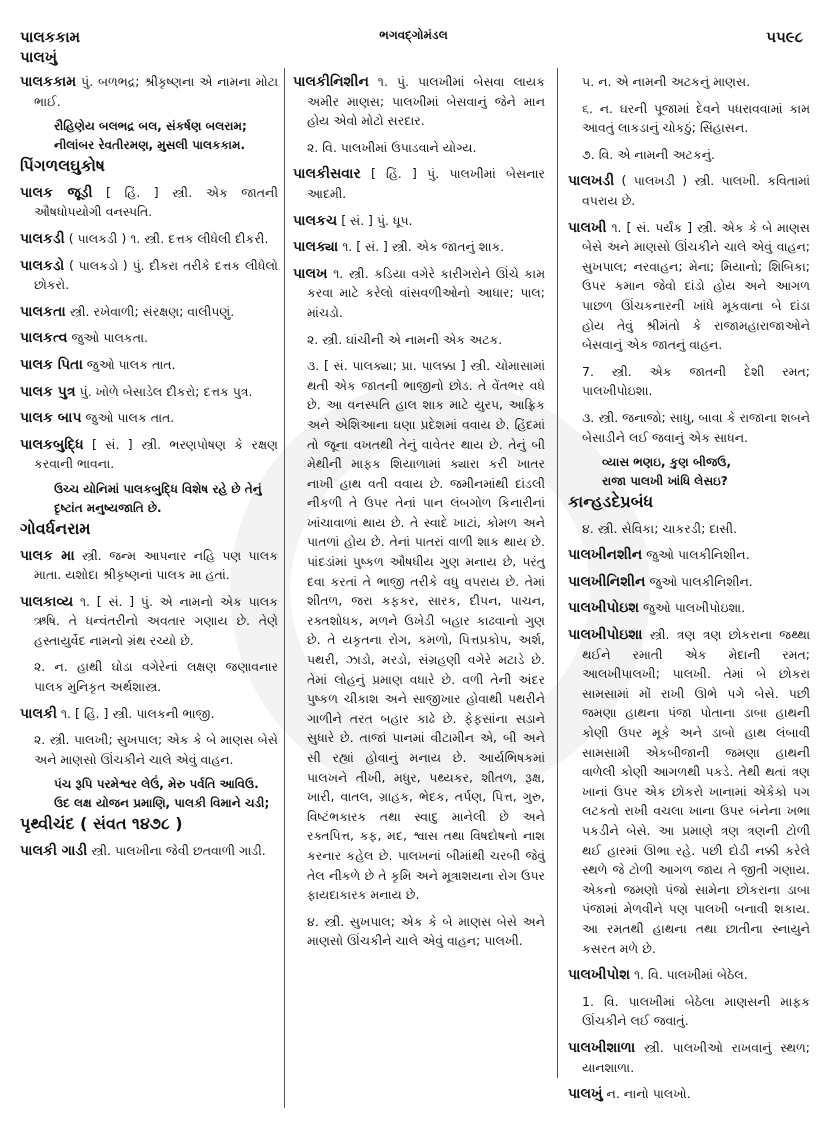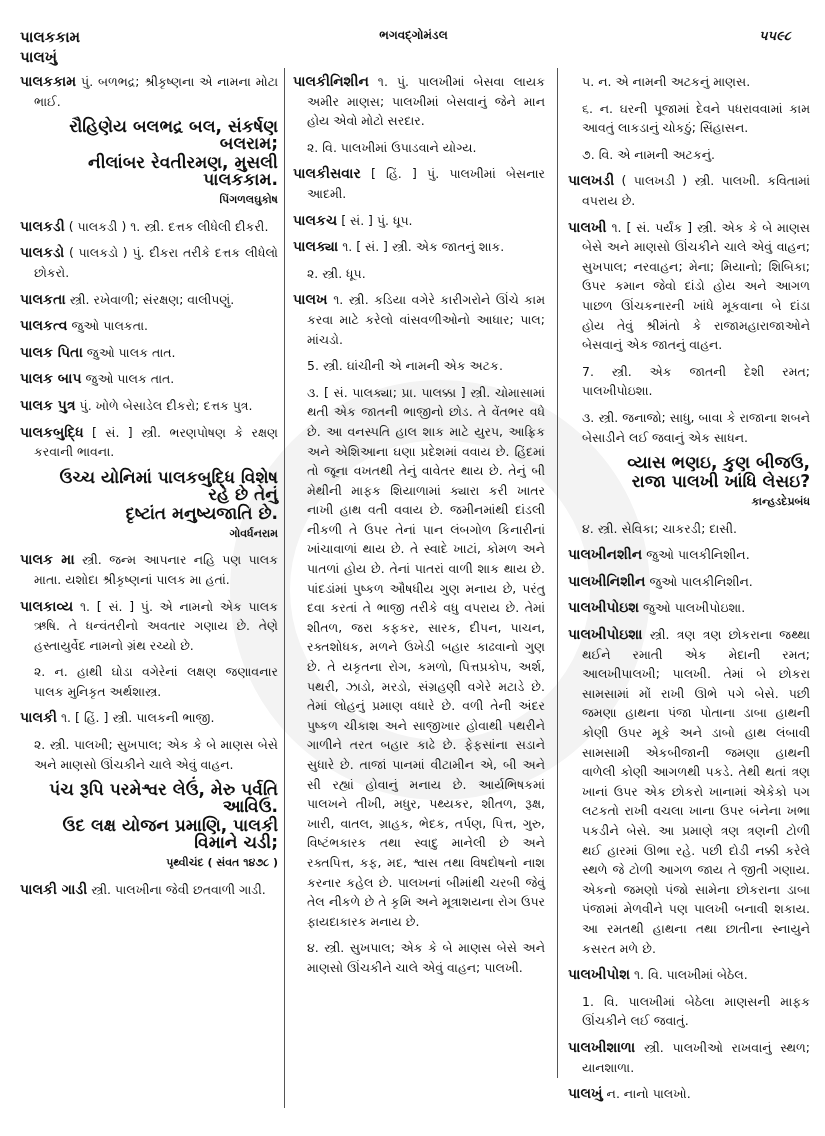--- a/index.html
+++ b/index.html
@@ -11,7 +11,7 @@
   .hdr-left { position:absolute; left:0; top:0; font-weight:bold; font-size:15px; }
   .hdr-left2 { position:absolute; left:0; top:20px; font-weight:bold; font-size:15px; }
   .hdr-center { position:absolute; left:0; right:0; text-align:center; top:0; font-weight:bold; font-size:12px; }
-  .hdr-right { position:absolute; right:16px; top:0; font-weight:bold; font-size:13px;font-style:italic; }
+  .hdr-right { position:absolute; right:4px; top:0; font-weight:bold; font-size:15px; }
   .col { position:absolute; top:72px; font-size:12.5px; line-height:19.6px; z-index:1; }
   .col1 { left:20px; width:258px; }
   .col2 { left:293px; width:252px; }

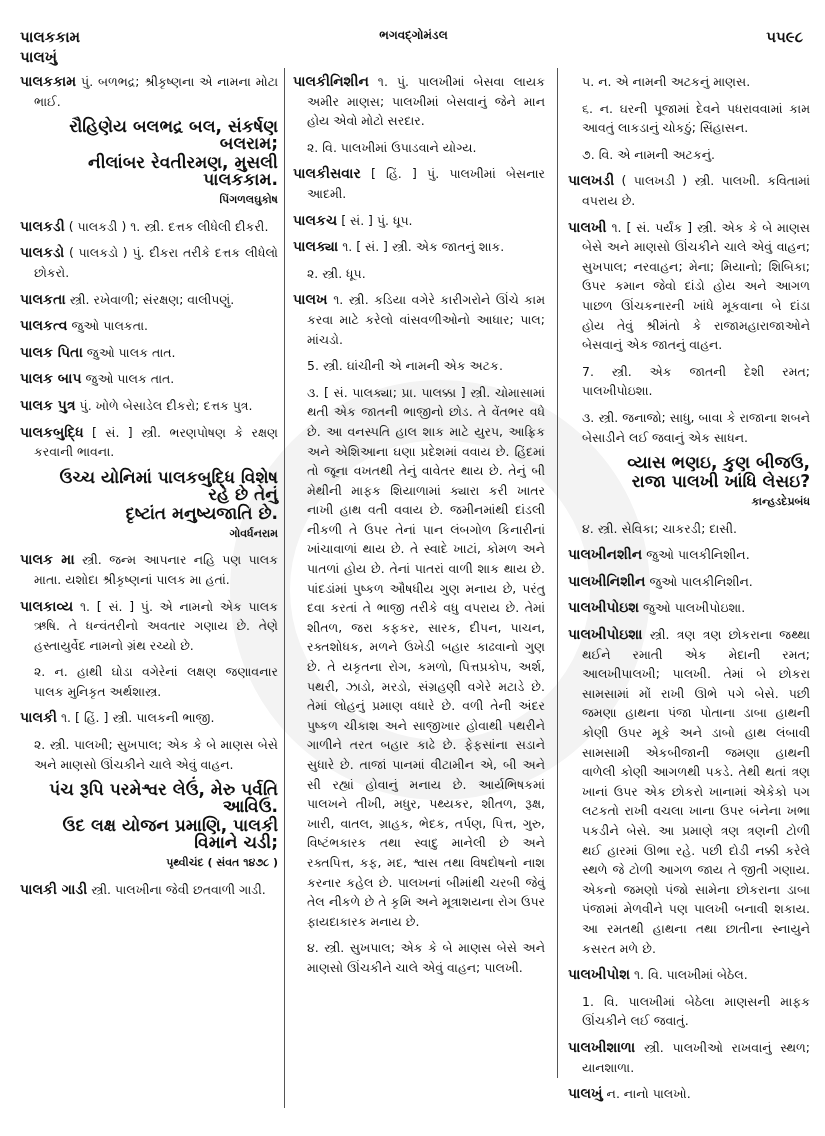--- a/index.html
+++ b/index.html
@@ -22,7 +22,7 @@
   .entry { margin:0 0 7px 0; text-align:justify; padding-left:14px; text-indent:-14px; }
   .hw { font-weight:bold; font-size:14px; }
   .sub { margin:0 0 7px 14px; text-align:justify; }
-  .quote { margin:0 0 2px 14px; font-size:17px; line-height:17px; font-weight:bold;text-align:right; }
+  .quote { margin:0 0 2px 34px; font-size:12px; line-height:17px; font-weight:bold; }
   .src { text-align:right; font-size:11px; margin:0 0 7px 0; font-weight:bold; }
 </style>
 </head>

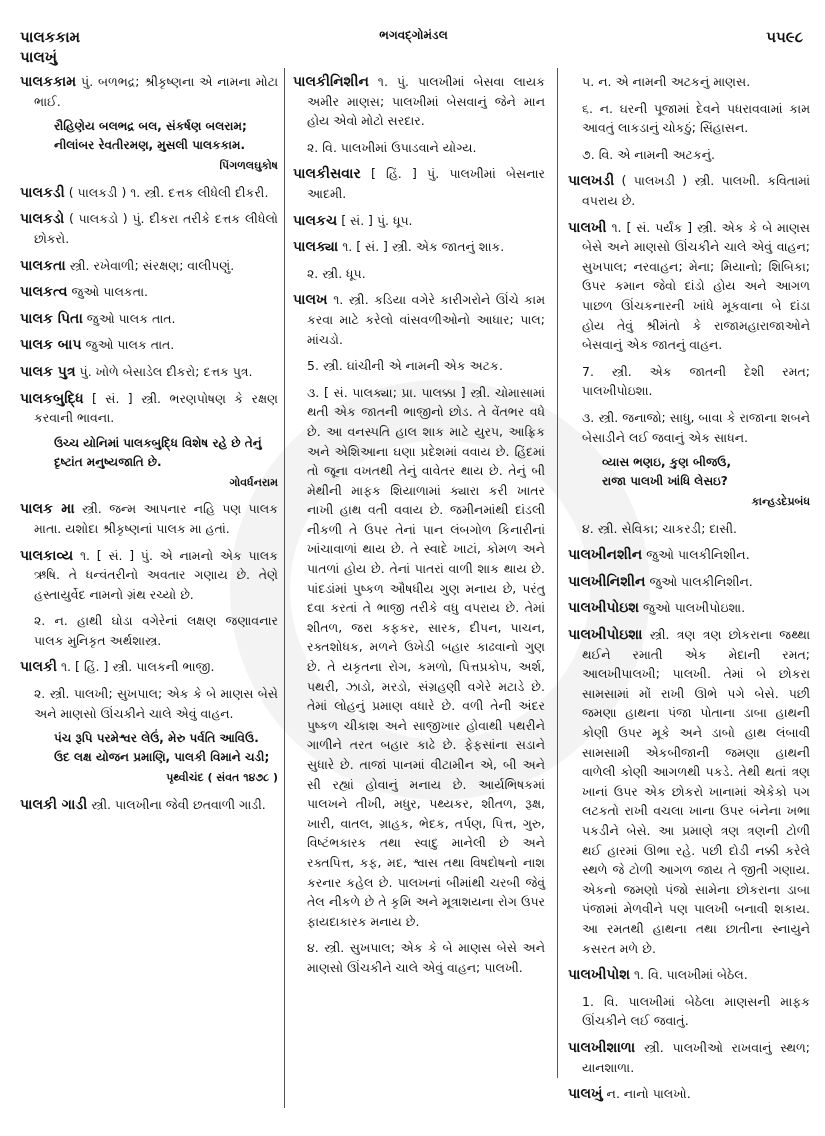--- a/index.html
+++ b/index.html
@@ -23,7 +23,7 @@
   .hw { font-weight:bold; font-size:14px; }
   .sub { margin:0 0 7px 14px; text-align:justify; }
   .quote { margin:0 0 2px 34px; font-size:12px; line-height:17px; font-weight:bold; }
-  .src { text-align:right; font-size:11px; margin:0 0 7px 0; font-weight:bold; }
+  .src { text-align:left; font-size:16px; margin:0 0 7px 0; font-weight:bold; }
 </style>
 </head>
 <body>

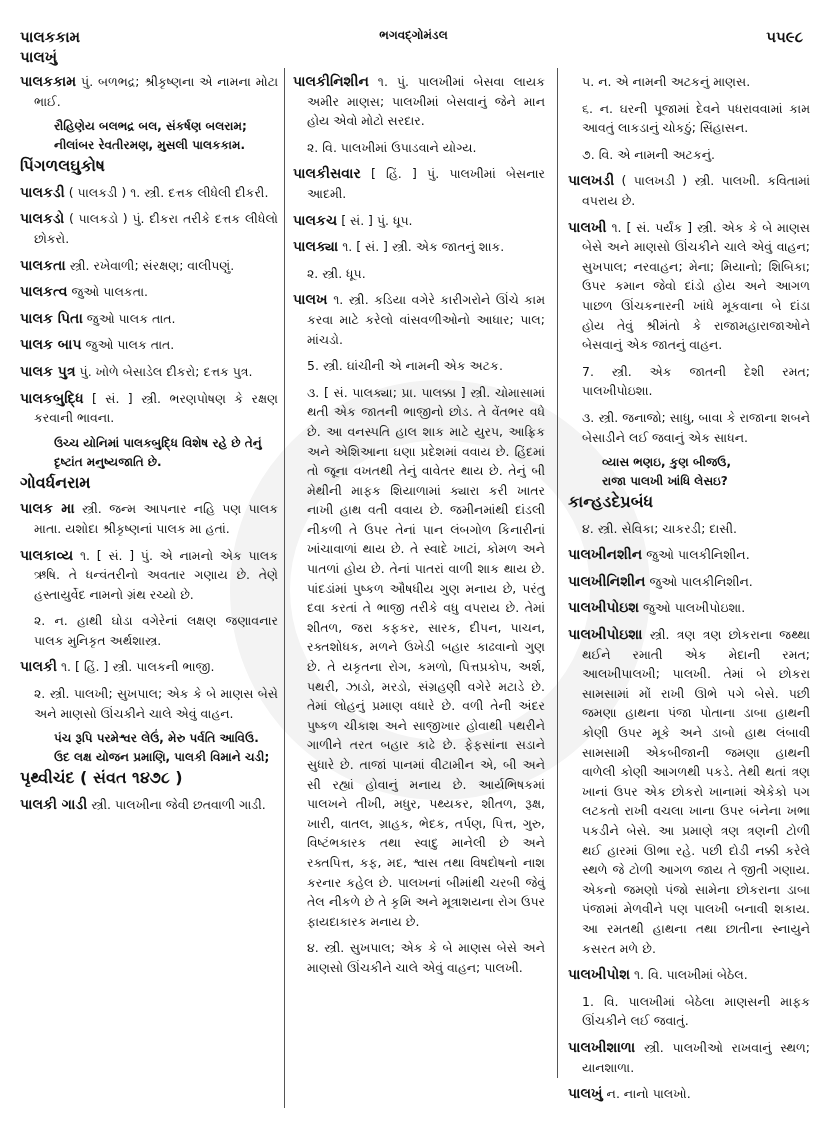--- a/index.html
+++ b/index.html
@@ -45,6 +45,7 @@
     <div class="quote">રૌહિણેય બલભદ્ર બલ, સંકર્ષણ બલરામ;</div>
     <div class="quote">નીલાંબર રેવતીરમણ, મુસલી પાલકકામ.</div>
     <div class="src">પિંગળલઘુકોષ</div>
+    <div class="entry"><span class="hw">પાલક જૂડી</span> <span>[ હિં. ] સ્ત્રી. એક જાતની ઔષધોપયોગી વનસ્પતિ.</span></div>
     <div class="entry"><span class="hw">પાલકડી</span> <span>( પાલકડી ) ૧. સ્ત્રી. દત્તક લીધેલી દીકરી.</span></div>
     <div class="entry"><span class="hw">પાલકડો</span> <span>( પાલકડો ) પું. દીકરા તરીકે દત્તક લીધેલો છોકરો.</span></div>
     <div class="entry"><span class="hw">પાલકતા</span> <span>સ્ત્રી. રખેવાળી; સંરક્ષણ; વાલીપણું.</span></div>

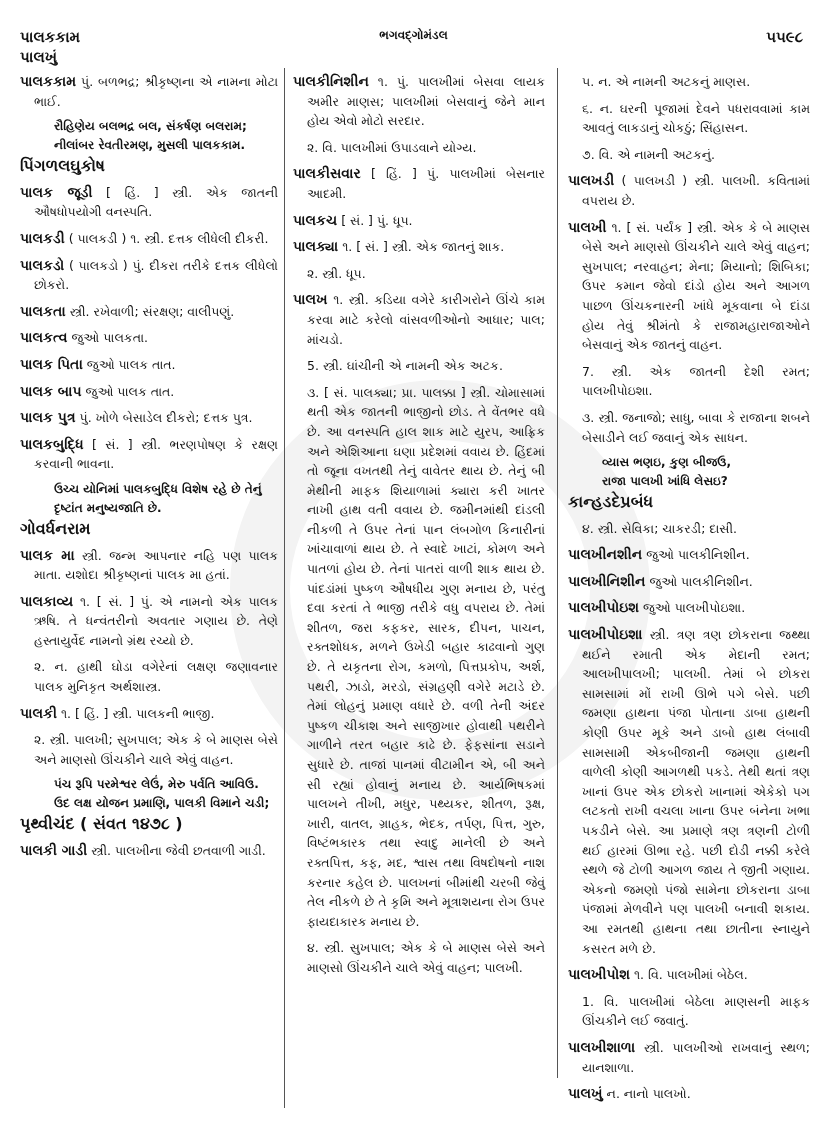--- a/index.html
+++ b/index.html
@@ -73,7 +73,6 @@
     <div class="entry"><span class="hw">પાલકીસવાર</span> <span>[ હિં. ] પું. પાલખીમાં બેસનાર આદમી.</span></div>
     <div class="entry"><span class="hw">પાલકચ</span> <span>[ સં. ] પું. ધૂપ.</span></div>
     <div class="entry"><span class="hw">પાલક્યા</span> <span>૧. [ સં. ] સ્ત્રી. એક જાતનું શાક.</span></div>
-    <div class="sub">૨. સ્ત્રી. ધૂપ.</div>
     <div class="entry"><span class="hw">પાલખ</span> <span>૧. સ્ત્રી. કડિયા વગેરે કારીગરોને ઊંચે કામ કરવા માટે કરેલો વાંસવળીઓનો આધાર; પાલ; માંચડો.</span></div>
     <div class="sub">5. સ્ત્રી. ઘાંચીની એ નામની એક અટક.</div>
     <div class="sub">૩. [ સં. પાલક્યા; પ્રા. પાલક્કા ] સ્ત્રી. ચોમાસામાં થતી એક જાતની ભાજીનો છોડ. તે વેંતભર વધે છે. આ વનસ્પતિ હાલ શાક માટે યુરપ, આફ્રિક અને એશિઆના ઘણા પ્રદેશમાં વવાય છે. હિંદમાં તો જૂના વખતથી તેનું વાવેતર થાય છે. તેનું બી મેથીની માફક શિયાળામાં ક્યારા કરી ખાતર નાખી હાથ વતી વવાય છે. જમીનમાંથી દાંડલી નીકળી તે ઉપર તેનાં પાન લંબગોળ કિનારીનાં ખાંચાવાળાં થાય છે. તે સ્વાદે ખાટાં, કોમળ અને પાતળાં હોય છે. તેનાં પાતરાં વાળી શાક થાય છે. પાંદડાંમાં પુષ્કળ ઔષધીય ગુણ મનાય છે, પરંતુ દવા કરતાં તે ભાજી તરીકે વધુ વપરાય છે. તેમાં શીતળ, જરા કફકર, સારક, દીપન, પાચન, રક્તશોધક, મળને ઉખેડી બહાર કાઢવાનો ગુણ છે. તે યકૃતના રોગ, કમળો, પિત્તપ્રકોપ, અર્શ, પથરી, ઝાડો, મરડો, સંગ્રહણી વગેરે મટાડે છે. તેમાં લોહનું પ્રમાણ વધારે છે. વળી તેની અંદર પુષ્કળ ચીકાશ અને સાજીખાર હોવાથી પથરીને ગાળીને તરત બહાર કાઢે છે. ફેફસાંના સડાને સુધારે છે. તાજાં પાનમાં વીટામીન એ, બી અને સી રહ્યાં હોવાનું મનાય છે. આર્યભિષકમાં પાલખને તીખી, મધુર, પથ્યકર, શીતળ, રૂક્ષ, ખારી, વાતલ, ગ્રાહક, ભેદક, તર્પણ, પિત્ત, ગુરુ, વિષ્ટંભકારક તથા સ્વાદુ માનેલી છે અને રક્તપિત્ત, કફ, મદ, શ્વાસ તથા વિષદોષનો નાશ કરનાર કહેલ છે. પાલખનાં બીમાંથી ચરબી જેવું તેલ નીકળે છે તે કૃમિ અને મૂત્રાશયના રોગ ઉપર ફાયદાકારક મનાય છે.</div>

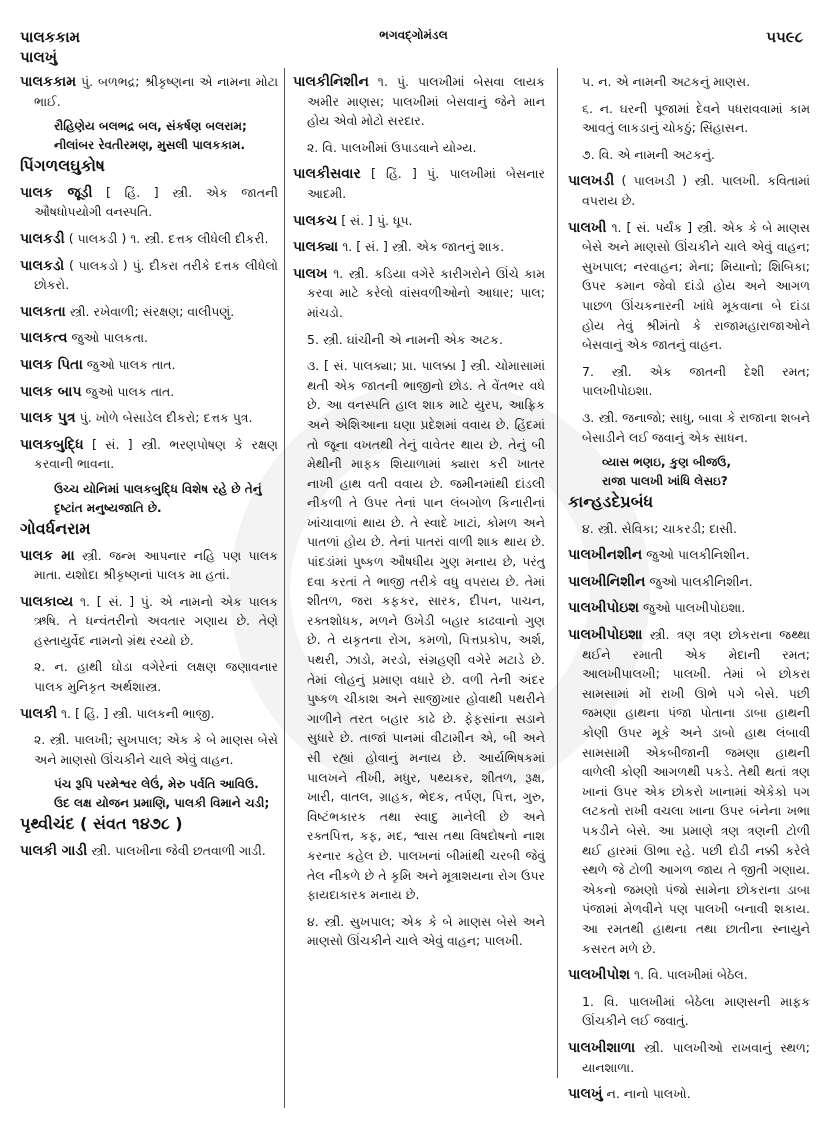--- a/index.html
+++ b/index.html
@@ -74,7 +74,7 @@
     <div class="entry"><span class="hw">પાલકચ</span> <span>[ સં. ] પું. ધૂપ.</span></div>
     <div class="entry"><span class="hw">પાલક્યા</span> <span>૧. [ સં. ] સ્ત્રી. એક જાતનું શાક.</span></div>
     <div class="entry"><span class="hw">પાલખ</span> <span>૧. સ્ત્રી. કડિયા વગેરે કારીગરોને ઊંચે કામ કરવા માટે કરેલો વાંસવળીઓનો આધાર; પાલ; માંચડો.</span></div>
-    <div class="sub">5. સ્ત્રી. ઘાંચીની એ નામની એક અટક.</div>
+    <div class="sub">૨. સ્ત્રી. ઘાંચીની એ નામની એક અટક.</div>
     <div class="sub">૩. [ સં. પાલક્યા; પ્રા. પાલક્કા ] સ્ત્રી. ચોમાસામાં થતી એક જાતની ભાજીનો છોડ. તે વેંતભર વધે છે. આ વનસ્પતિ હાલ શાક માટે યુરપ, આફ્રિક અને એશિઆના ઘણા પ્રદેશમાં વવાય છે. હિંદમાં તો જૂના વખતથી તેનું વાવેતર થાય છે. તેનું બી મેથીની માફક શિયાળામાં ક્યારા કરી ખાતર નાખી હાથ વતી વવાય છે. જમીનમાંથી દાંડલી નીકળી તે ઉપર તેનાં પાન લંબગોળ કિનારીનાં ખાંચાવાળાં થાય છે. તે સ્વાદે ખાટાં, કોમળ અને પાતળાં હોય છે. તેનાં પાતરાં વાળી શાક થાય છે. પાંદડાંમાં પુષ્કળ ઔષધીય ગુણ મનાય છે, પરંતુ દવા કરતાં તે ભાજી તરીકે વધુ વપરાય છે. તેમાં શીતળ, જરા કફકર, સારક, દીપન, પાચન, રક્તશોધક, મળને ઉખેડી બહાર કાઢવાનો ગુણ છે. તે યકૃતના રોગ, કમળો, પિત્તપ્રકોપ, અર્શ, પથરી, ઝાડો, મરડો, સંગ્રહણી વગેરે મટાડે છે. તેમાં લોહનું પ્રમાણ વધારે છે. વળી તેની અંદર પુષ્કળ ચીકાશ અને સાજીખાર હોવાથી પથરીને ગાળીને તરત બહાર કાઢે છે. ફેફસાંના સડાને સુધારે છે. તાજાં પાનમાં વીટામીન એ, બી અને સી રહ્યાં હોવાનું મનાય છે. આર્યભિષકમાં પાલખને તીખી, મધુર, પથ્યકર, શીતળ, રૂક્ષ, ખારી, વાતલ, ગ્રાહક, ભેદક, તર્પણ, પિત્ત, ગુરુ, વિષ્ટંભકારક તથા સ્વાદુ માનેલી છે અને રક્તપિત્ત, કફ, મદ, શ્વાસ તથા વિષદોષનો નાશ કરનાર કહેલ છે. પાલખનાં બીમાંથી ચરબી જેવું તેલ નીકળે છે તે કૃમિ અને મૂત્રાશયના રોગ ઉપર ફાયદાકારક મનાય છે.</div>
     <div class="sub">૪. સ્ત્રી. સુખપાલ; એક કે બે માણસ બેસે અને માણસો ઊંચકીને ચાલે એવું વાહન; પાલખી.</div>
   </div>

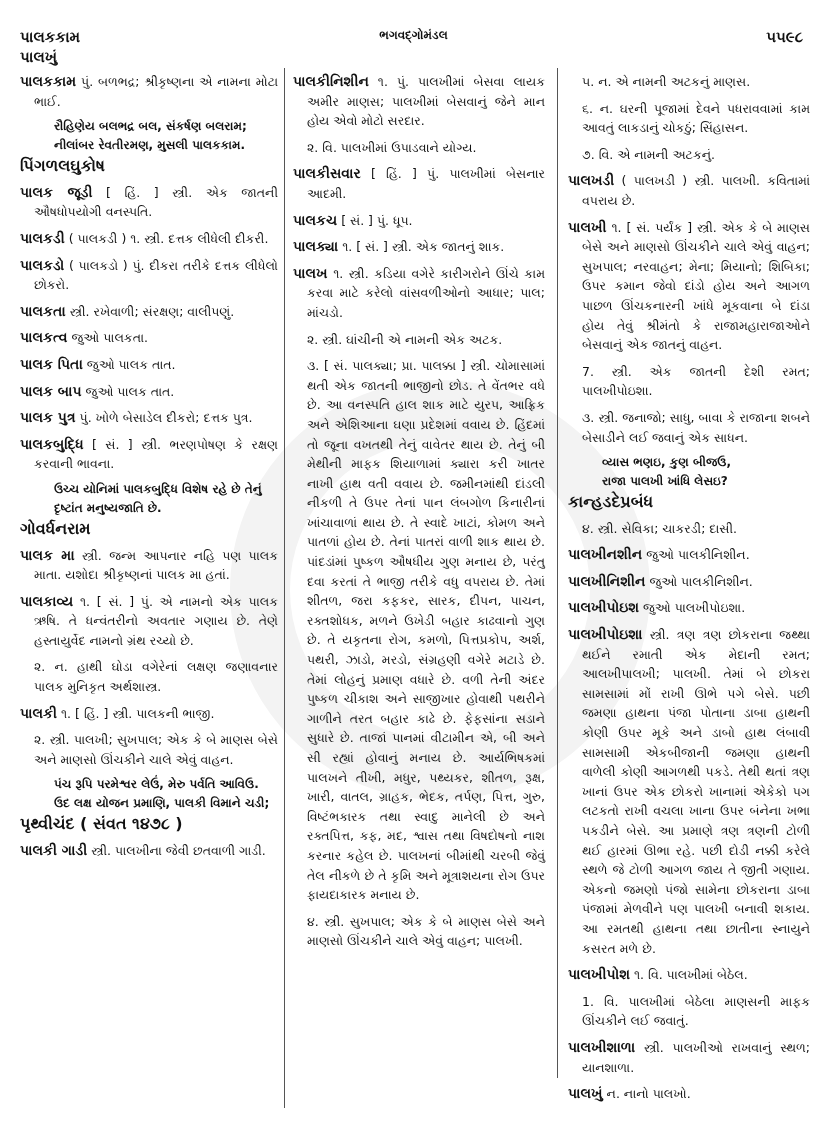--- a/index.html
+++ b/index.html
@@ -51,8 +51,8 @@
     <div class="entry"><span class="hw">પાલકતા</span> <span>સ્ત્રી. રખેવાળી; સંરક્ષણ; વાલીપણું.</span></div>
     <div class="entry"><span class="hw">પાલકત્વ</span> <span>જુઓ પાલકતા.</span></div>
     <div class="entry"><span class="hw">પાલક પિતા</span> <span>જુઓ પાલક તાત.</span></div>
+    <div class="entry"><span class="hw">પાલક પુત્ર</span> <span>પું. ખોળે બેસાડેલ દીકરો; દત્તક પુત્ર.</span></div>
     <div class="entry"><span class="hw">પાલક બાપ</span> <span>જુઓ પાલક તાત.</span></div>
-    <div class="entry"><span class="hw">પાલક પુત્ર</span> <span>પું. ખોળે બેસાડેલ દીકરો; દત્તક પુત્ર.</span></div>
     <div class="entry"><span class="hw">પાલકબુદ્ધિ</span> <span>[ સં. ] સ્ત્રી. ભરણપોષણ કે રક્ષણ કરવાની ભાવના.</span></div>
     <div class="quote">ઉચ્ચ યોનિમાં પાલકબુદ્ધિ વિશેષ રહે છે તેનું</div>
     <div class="quote">દૃષ્ટાંત મનુષ્યજાતિ છે.</div>

